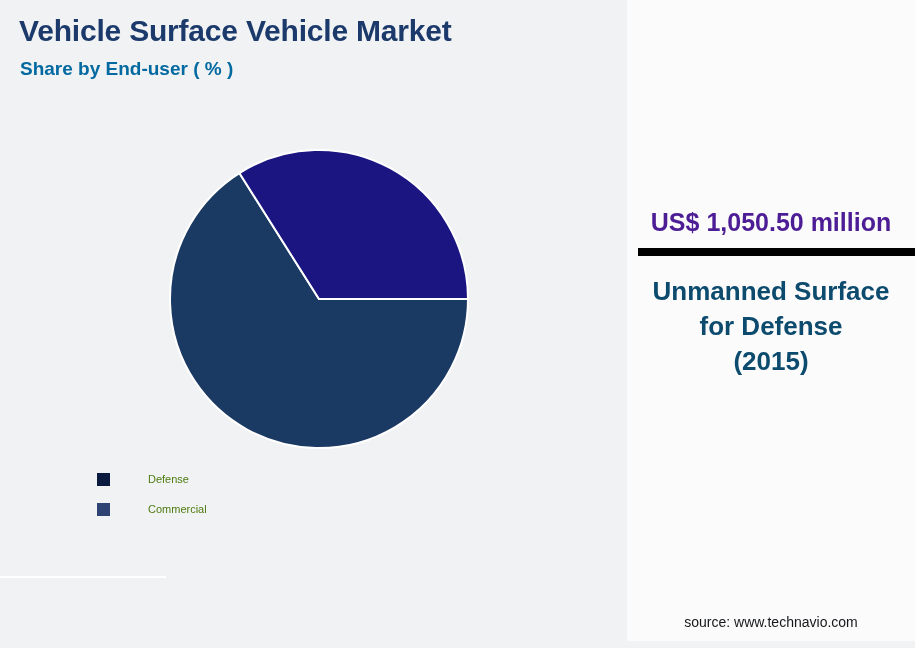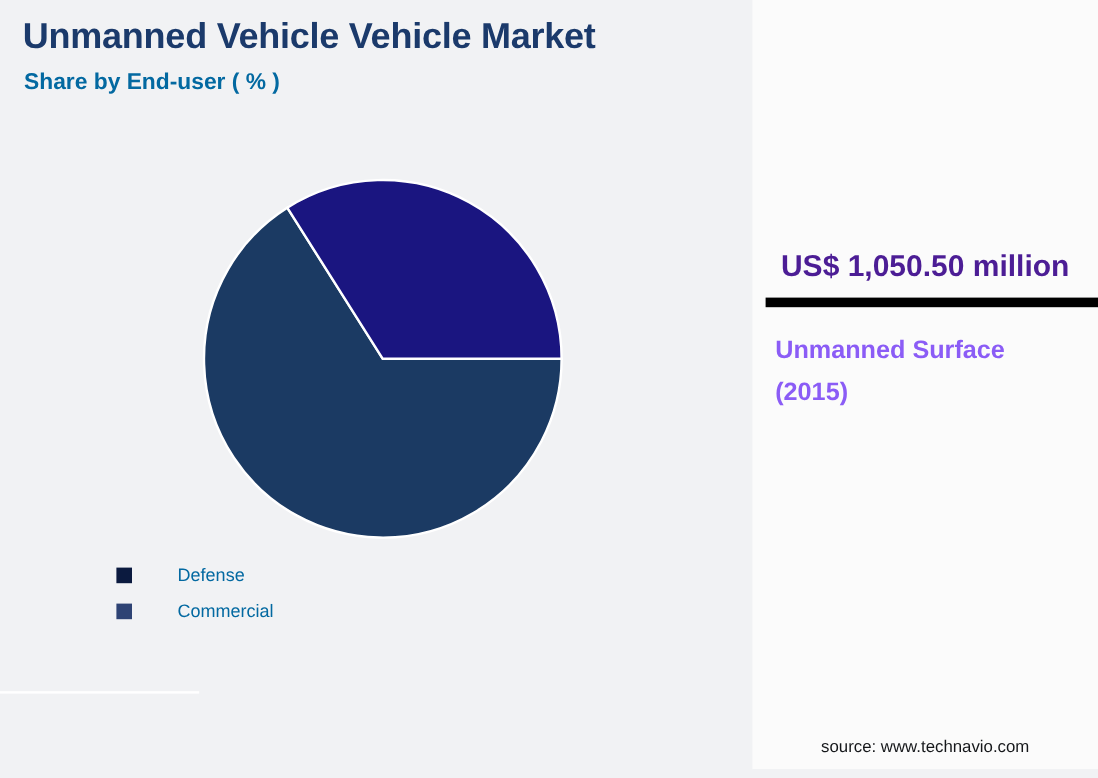--- a/index.html
+++ b/index.html
@@ -163,7 +163,7 @@
 
   <div class="left-panel">
 
-    <div class="chart-title">Unmanned Vehicle Vehicle Market</div>
+    <div class="chart-title">Vehicle Surface Vehicle Market</div>
 
     <div class="chart-subtitle">Share by End-user ( % )</div>
 

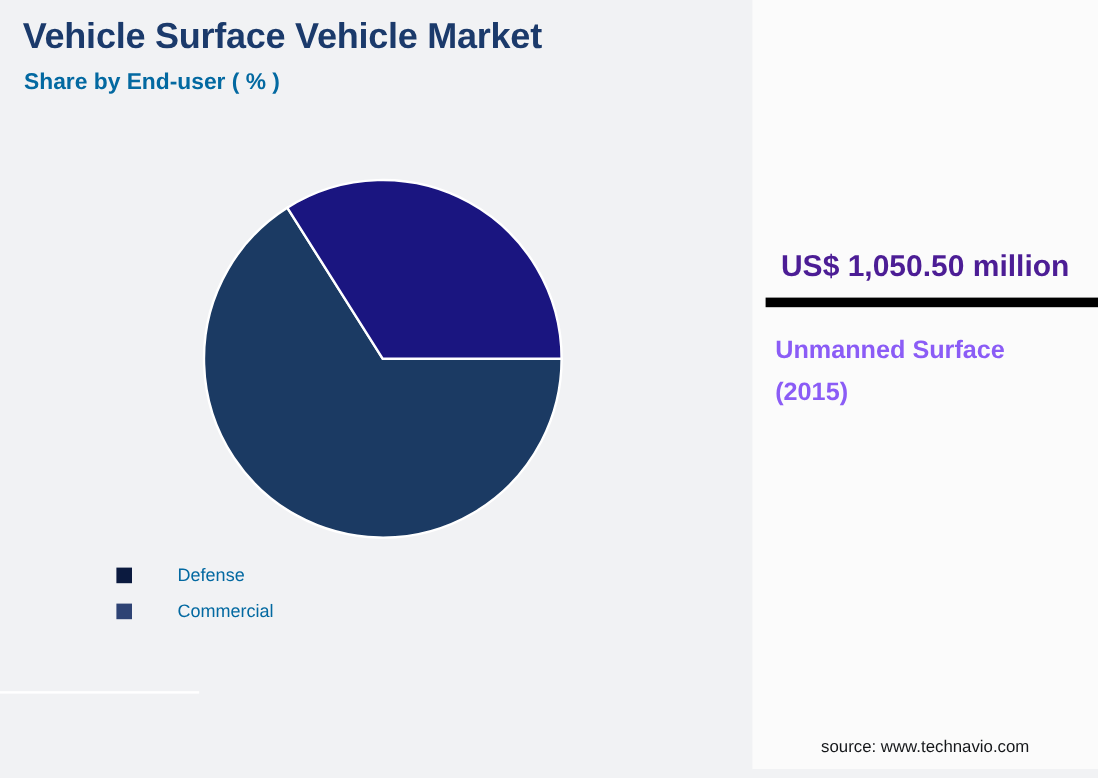--- a/index.html
+++ b/index.html
@@ -126,10 +126,10 @@
     left: 19px;
     top: 274px;
     width: 250px;
-    text-align: left;
-    font-size: 21px;
-    font-weight: bold;
-    color: #8b5cf6;
+    text-align: center;
+    font-size: 26px;
+    font-weight: bold;
+    color: #0c4a6e;
     line-height: 35px;
   }
   .kpi-caption span {

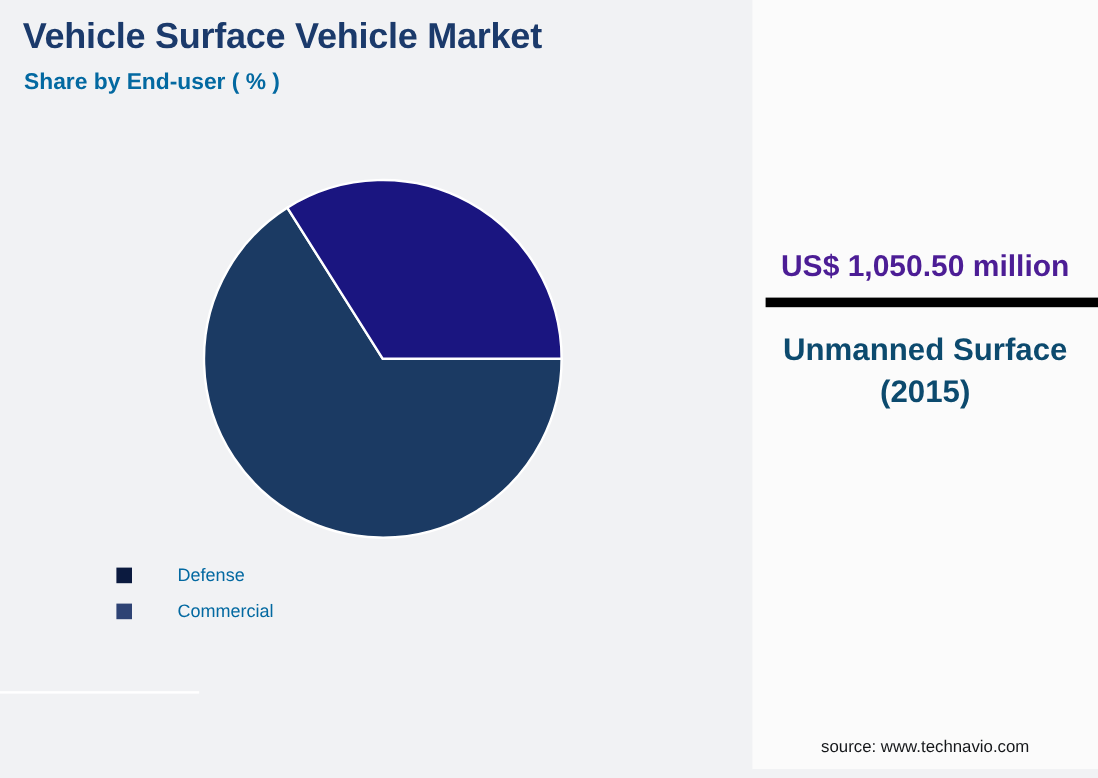--- a/index.html
+++ b/index.html
@@ -197,6 +197,7 @@
 
     <div class="kpi-caption">
       <span>Unmanned Surface</span>
+      <span>for Defense</span>
       <span>(2015)</span>
     </div>
 

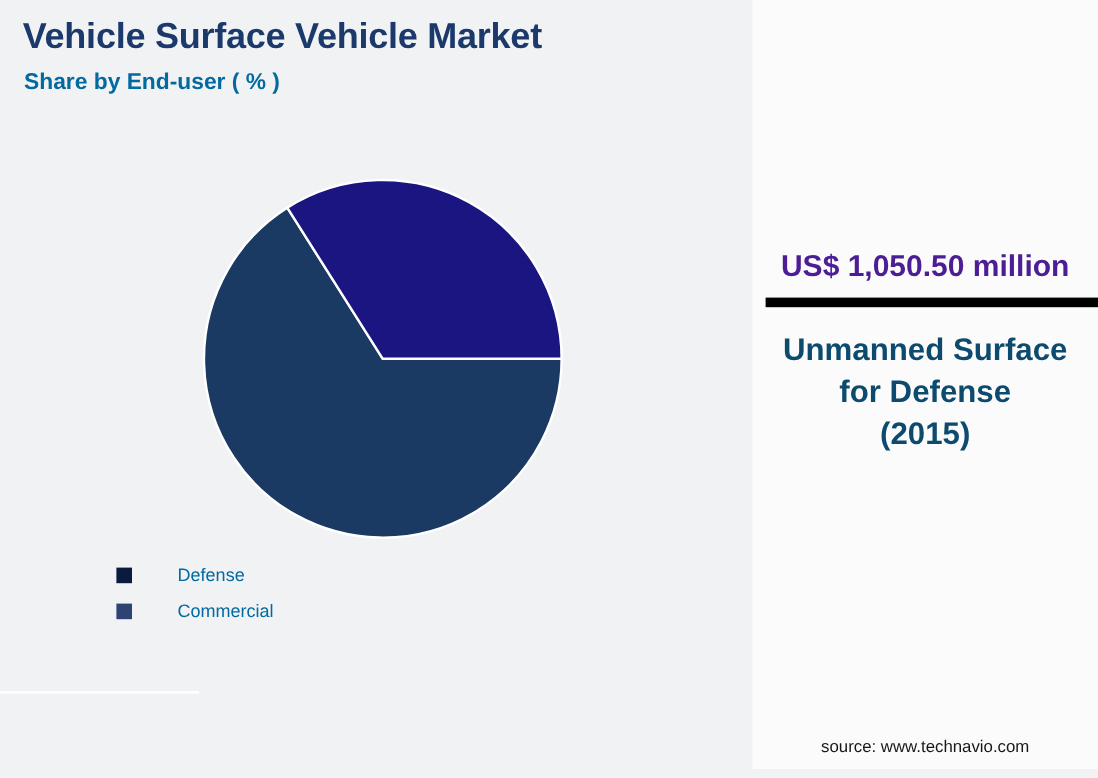--- a/index.html
+++ b/index.html
@@ -79,8 +79,8 @@
   }
   .legend-label {
     margin-left: 38px;
-    font-size: 15px;
-    color: #0369a1;
+    font-size: 11px;
+    color: #4d7c0f;
     white-space: nowrap;
   }
 

